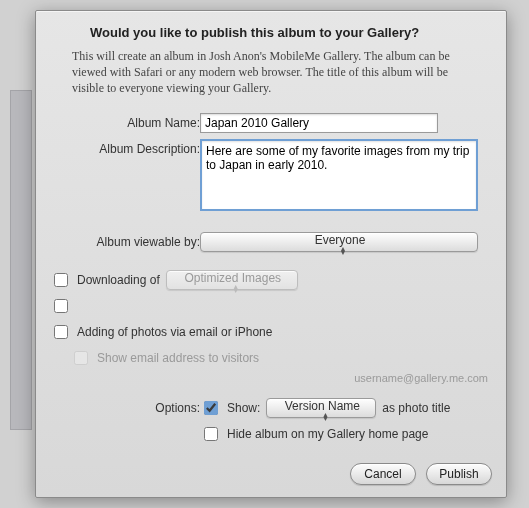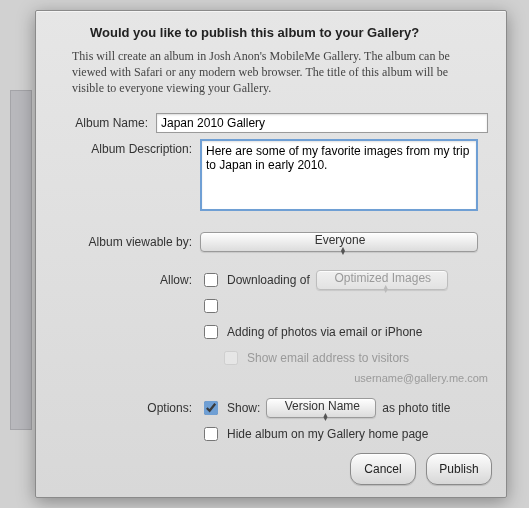--- a/index.html
+++ b/index.html
@@ -43,7 +43,7 @@
   .lbl {
     width: 150px;
     text-align: right;
-    padding-right: 8px;
+    padding-right: 0;
     padding-top: 3px;
     color: #333;
   }

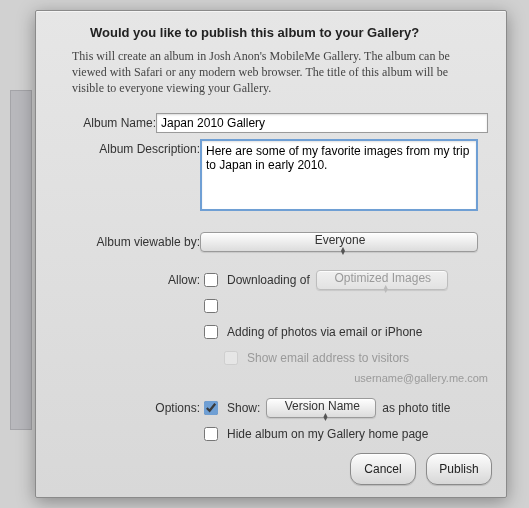--- a/index.html
+++ b/index.html
@@ -52,7 +52,7 @@
     padding-right: 4px;
   }
   input[type="text"].textfield {
-    width: 332px;
+    width: 238px;
     height: 20px;
     border: 1px solid #9a9a9a;
     background: #fff;

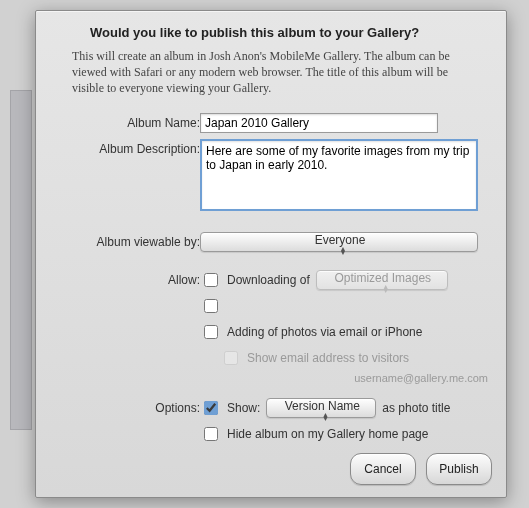--- a/index.html
+++ b/index.html
@@ -192,7 +192,6 @@
     <div class="gap12"></div>
 
     <div class="row" style="align-items:flex-start;">
-      <div class="lbl">Allow:</div>
       <div class="ctl">
 
         <div class="chkline">

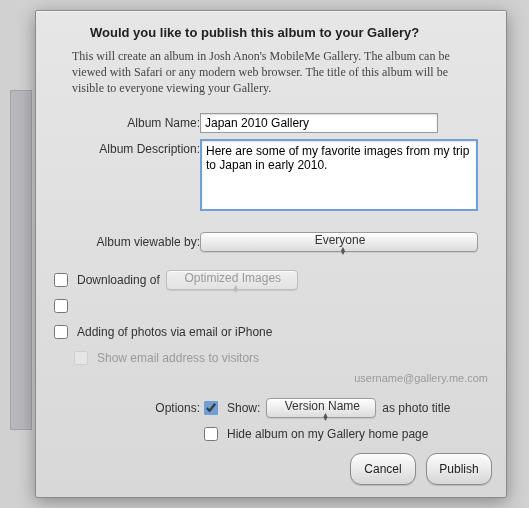--- a/index.html
+++ b/index.html
@@ -127,7 +127,7 @@
   }
   .aqua-btn {
     min-width: 66px;
-    height: 32px;
+    height: 22px;
     border: 1px solid #8a8a8a;
     border-radius: 11px;
     background: linear-gradient(#fdfdfd, #d7d7d7);

